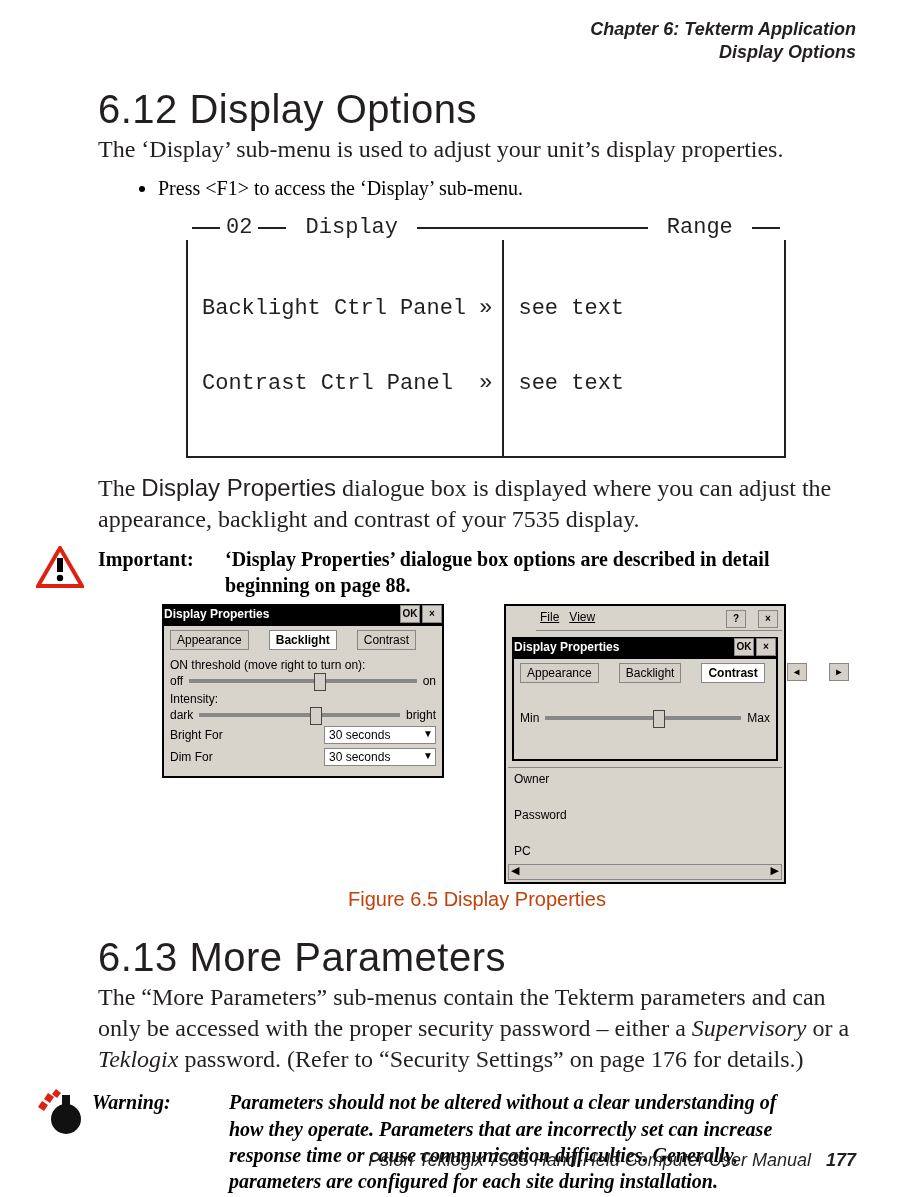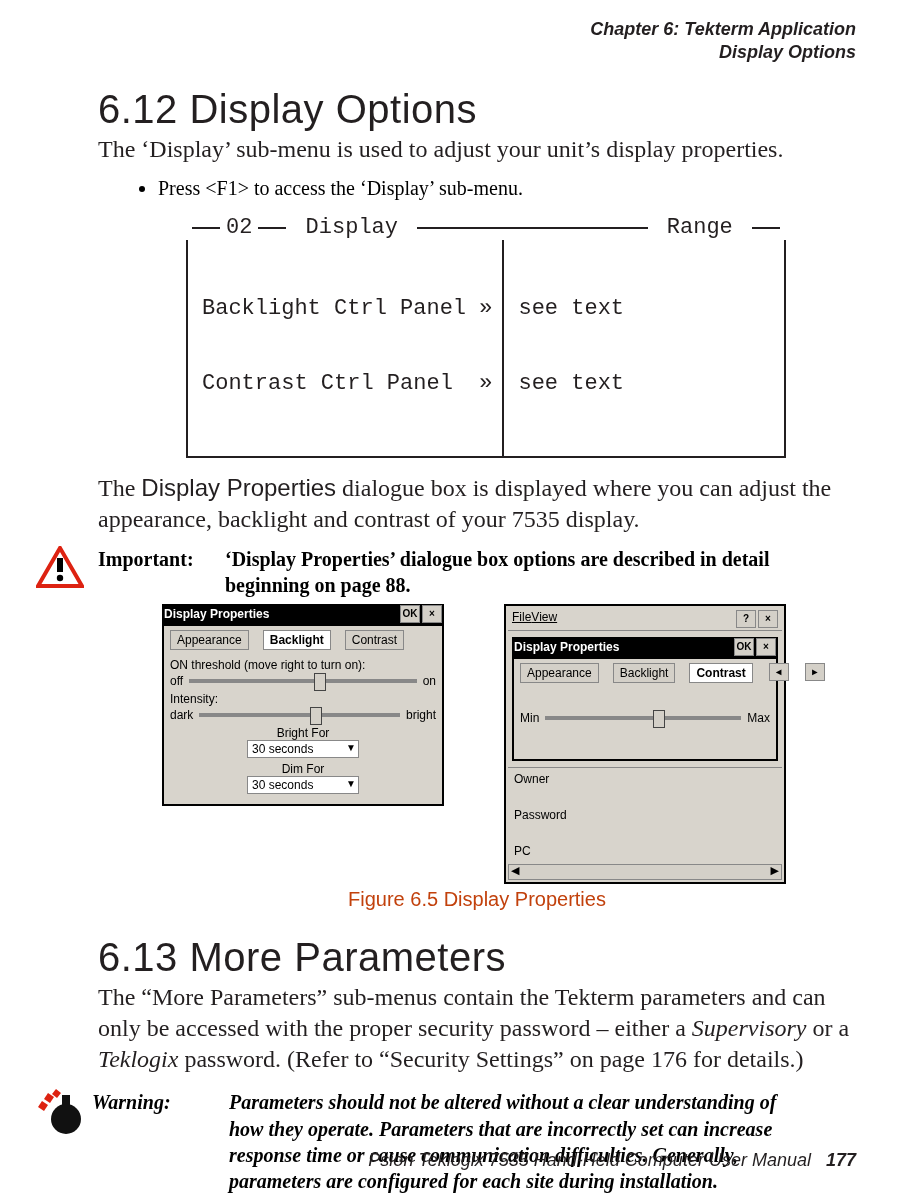--- a/index.html
+++ b/index.html
@@ -137,7 +137,7 @@
   .checkbox { display:flex; gap:6px; align-items:flex-start; font-size:12px; margin-top:4px; }
   .chk { width:12px; height:12px; border:1px solid #000; background:#fff; margin-top:2px; flex:0 0 12px; }
   .win2-outer { border:2px solid #000; padding:2px; background:#d8d4cc; }
-  .menubar { display:flex; font-size:12px; padding:2px 4px; border-bottom:1px solid #888; }
+  .menubar { display:flex; gap:10px; font-size:12px; padding:2px 4px; border-bottom:1px solid #888;margin-left:28px; }
   .bottombar { display:flex; gap:22px; font-size:12px; padding:4px 6px; border-top:1px solid #888; margin-top:6px;flex-direction:column; }
   .scroll-h { height:14px; border:1px solid #888; background:#d4d0c8; margin-top:2px; position:relative; }
   .scroll-h::before{content:"◀"; position:absolute; left:2px; top:-1px; font-size:11px;}

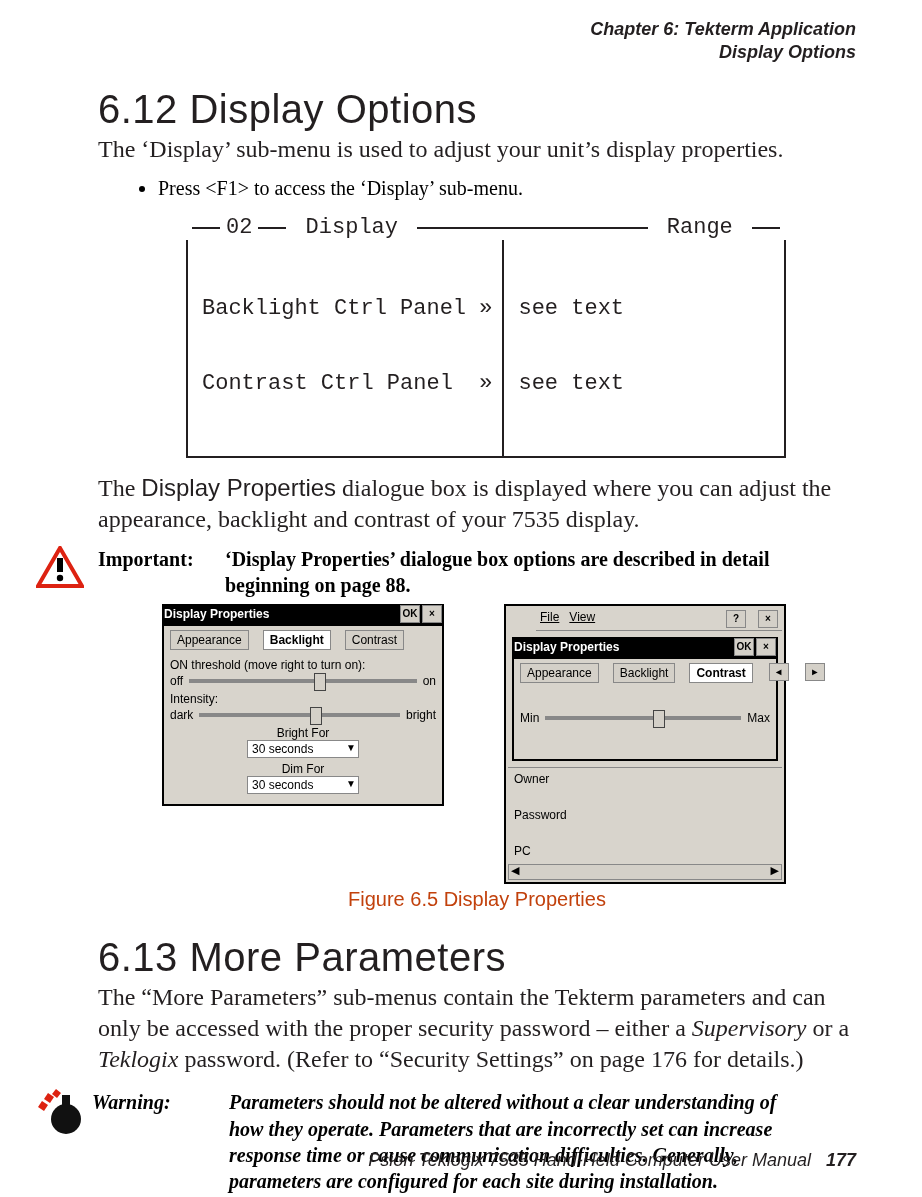--- a/index.html
+++ b/index.html
@@ -112,7 +112,7 @@
     display:inline-flex; align-items:center; justify-content:center;
   }
   .panel { border:2px solid #000; padding:4px 6px 6px 6px; background:#d8d4cc; }
-  .tabs { display:flex; gap:14px; margin-bottom:8px; }
+  .tabs { display:flex; gap:20px; margin-bottom:8px; }
   .tab {
     border:1px solid #888; padding:2px 6px; background:#d4d0c8; font-size:12px;
   }

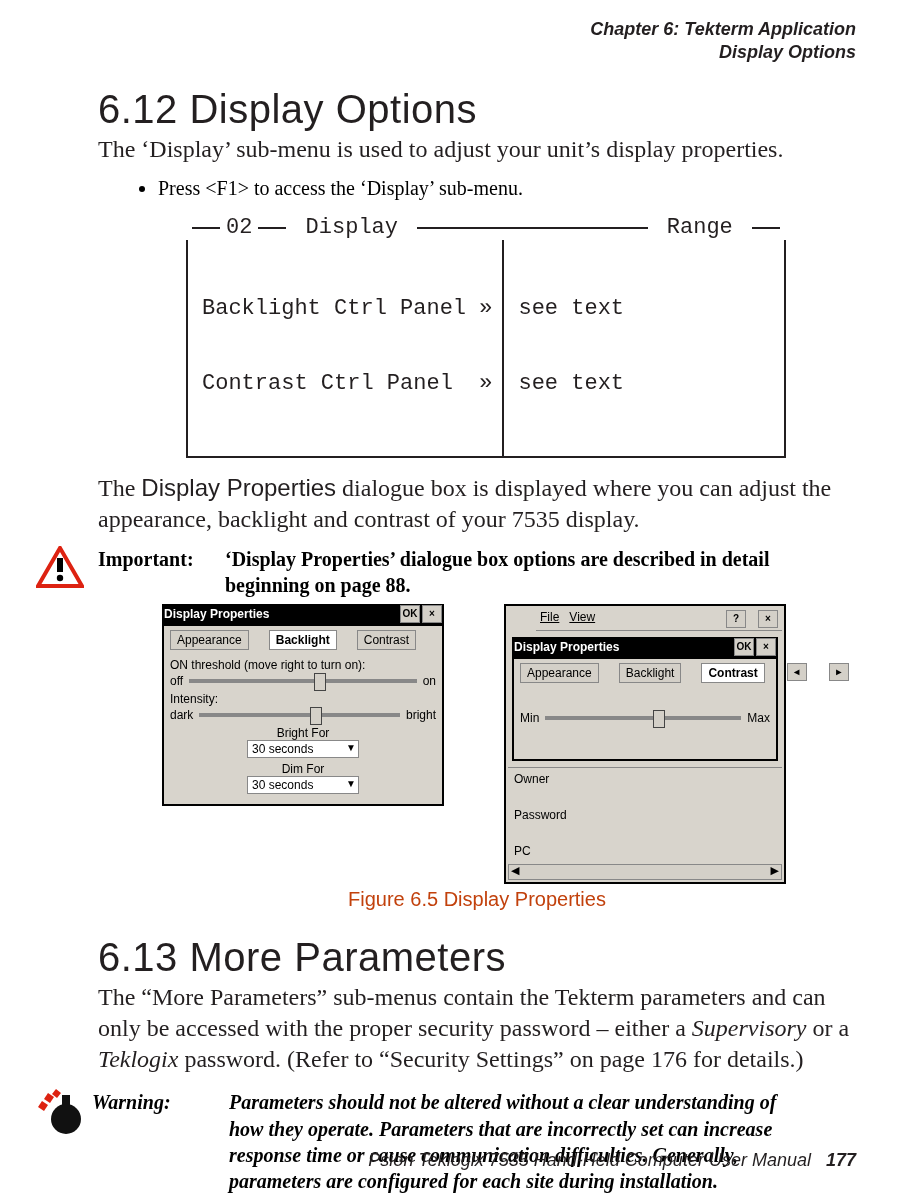--- a/index.html
+++ b/index.html
@@ -133,7 +133,7 @@
   .dropdown::after{
     content:"▼"; position:absolute; right:2px; top:1px; font-size:10px; color:#000;
   }
-  .kvrow { display:flex; justify-content:space-between; align-items:center; margin:4px 0;flex-direction:column; }
+  .kvrow { display:flex; justify-content:space-between; align-items:center; margin:4px 0; }
   .checkbox { display:flex; gap:6px; align-items:flex-start; font-size:12px; margin-top:4px; }
   .chk { width:12px; height:12px; border:1px solid #000; background:#fff; margin-top:2px; flex:0 0 12px; }
   .win2-outer { border:2px solid #000; padding:2px; background:#d8d4cc; }

